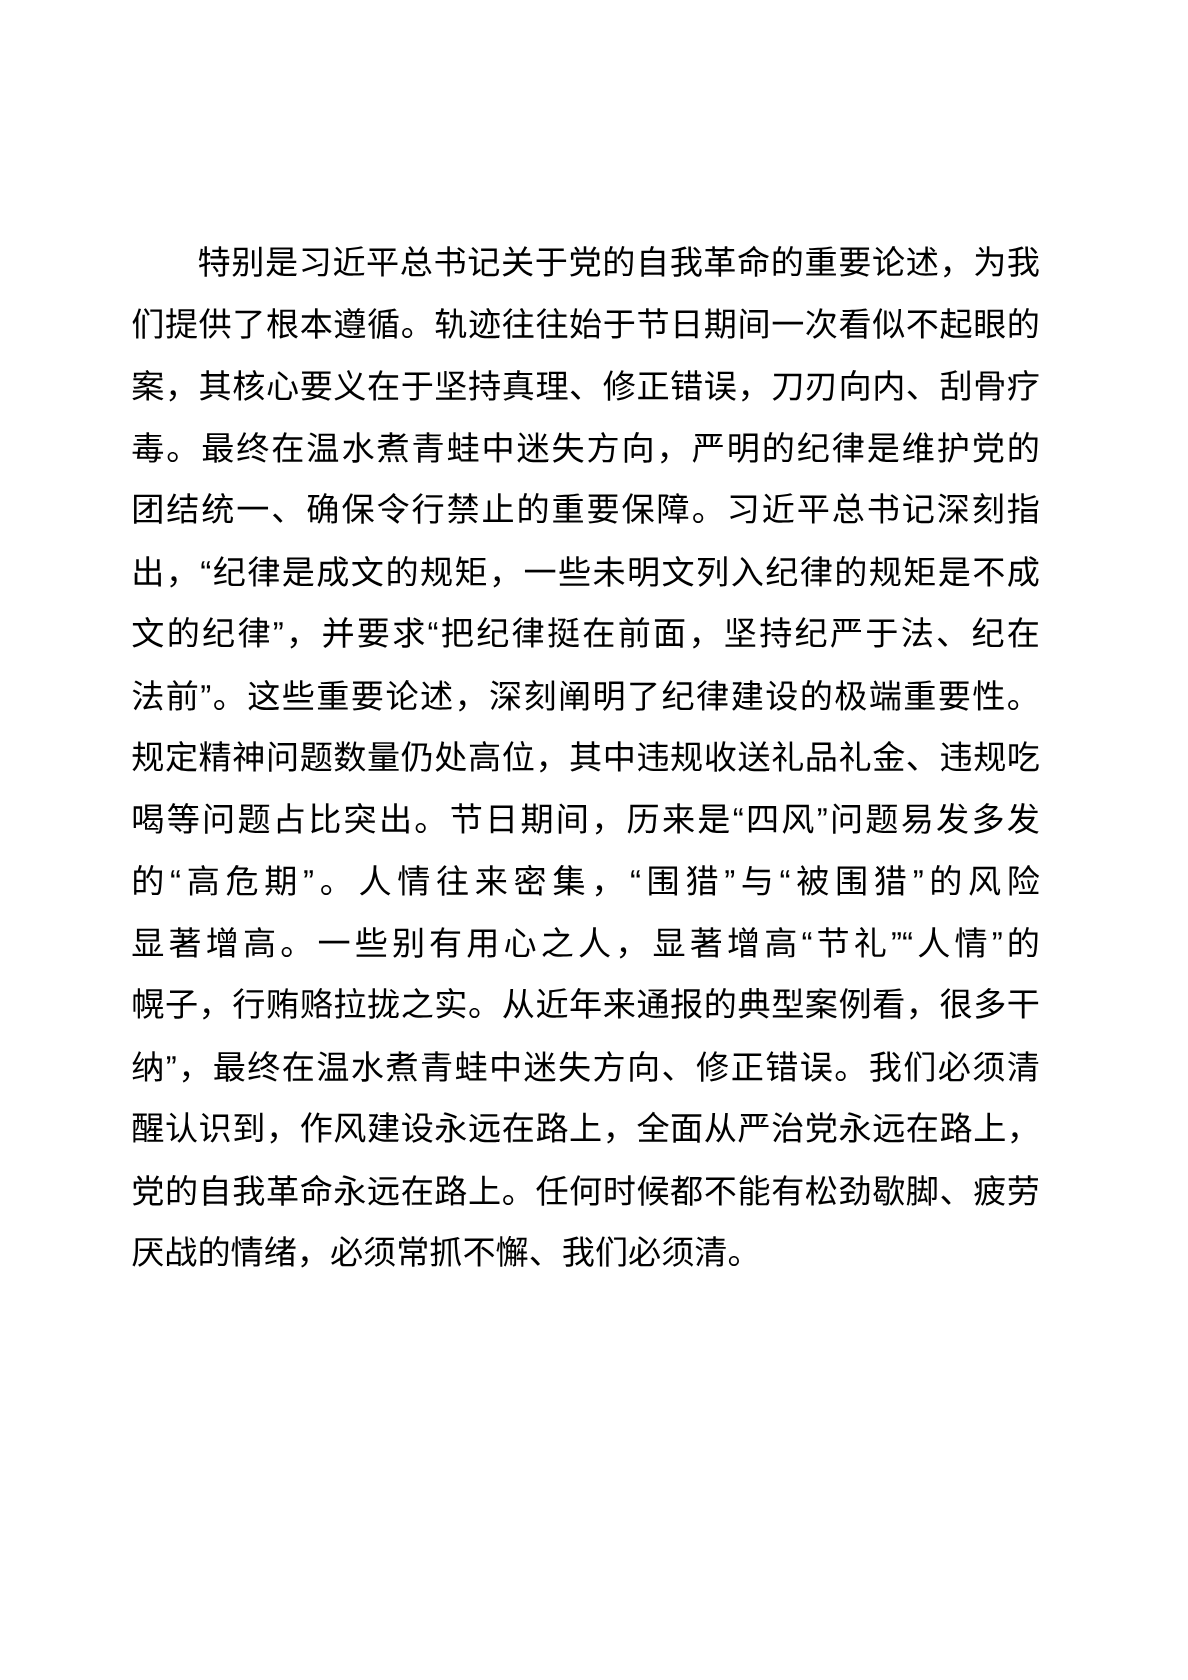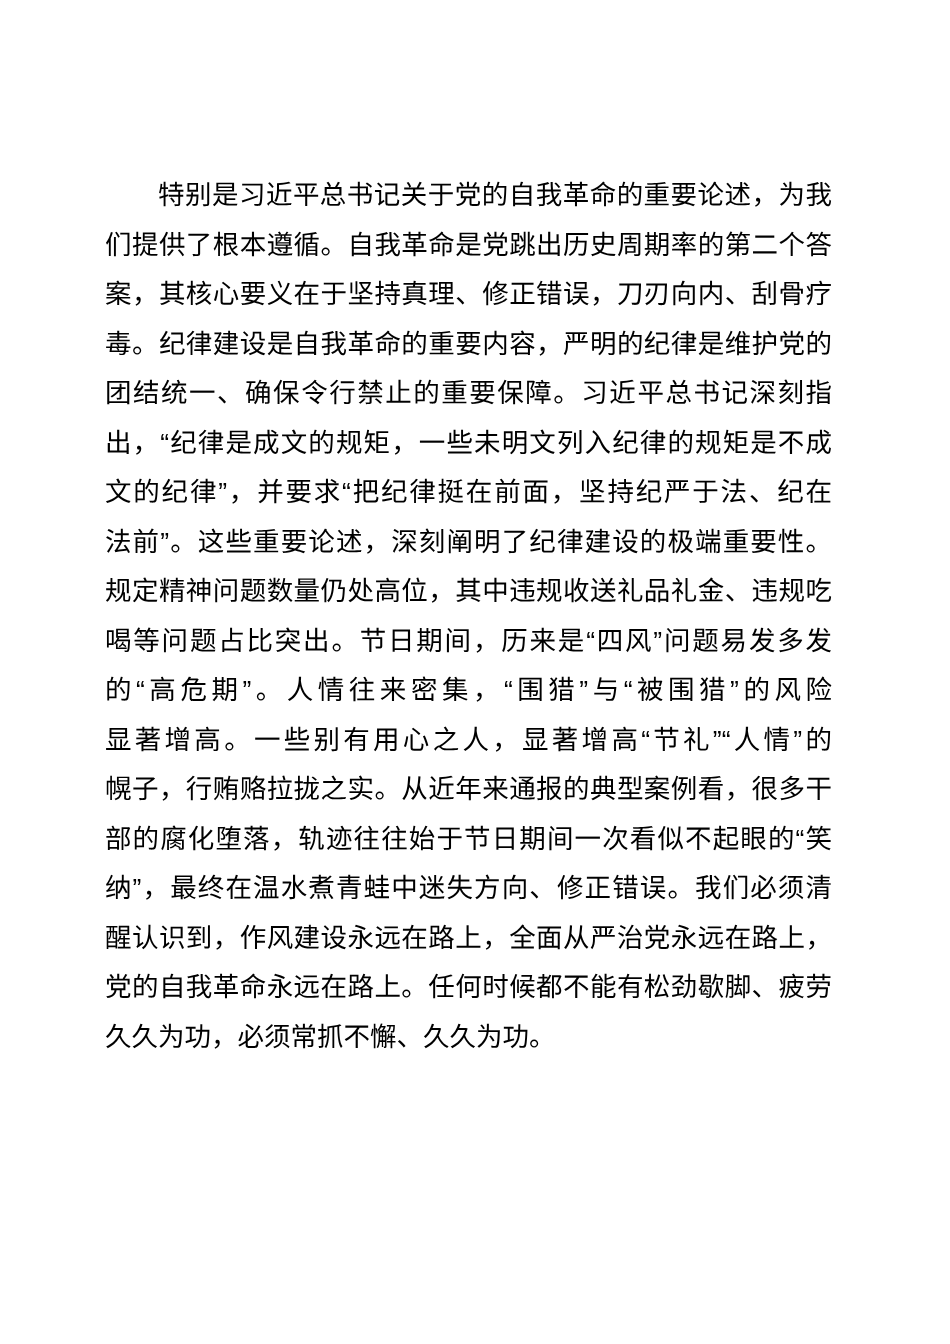--- a/index.html
+++ b/index.html
@@ -21,7 +21,7 @@
   .text-block {
     position: absolute;
     left: 105px;
-    top: 171px;
+    top: 186px;
     width: 727px;
     font-family: "Liberation Sans", "DejaVu Sans", sans-serif;
     font-size: 26.5px;

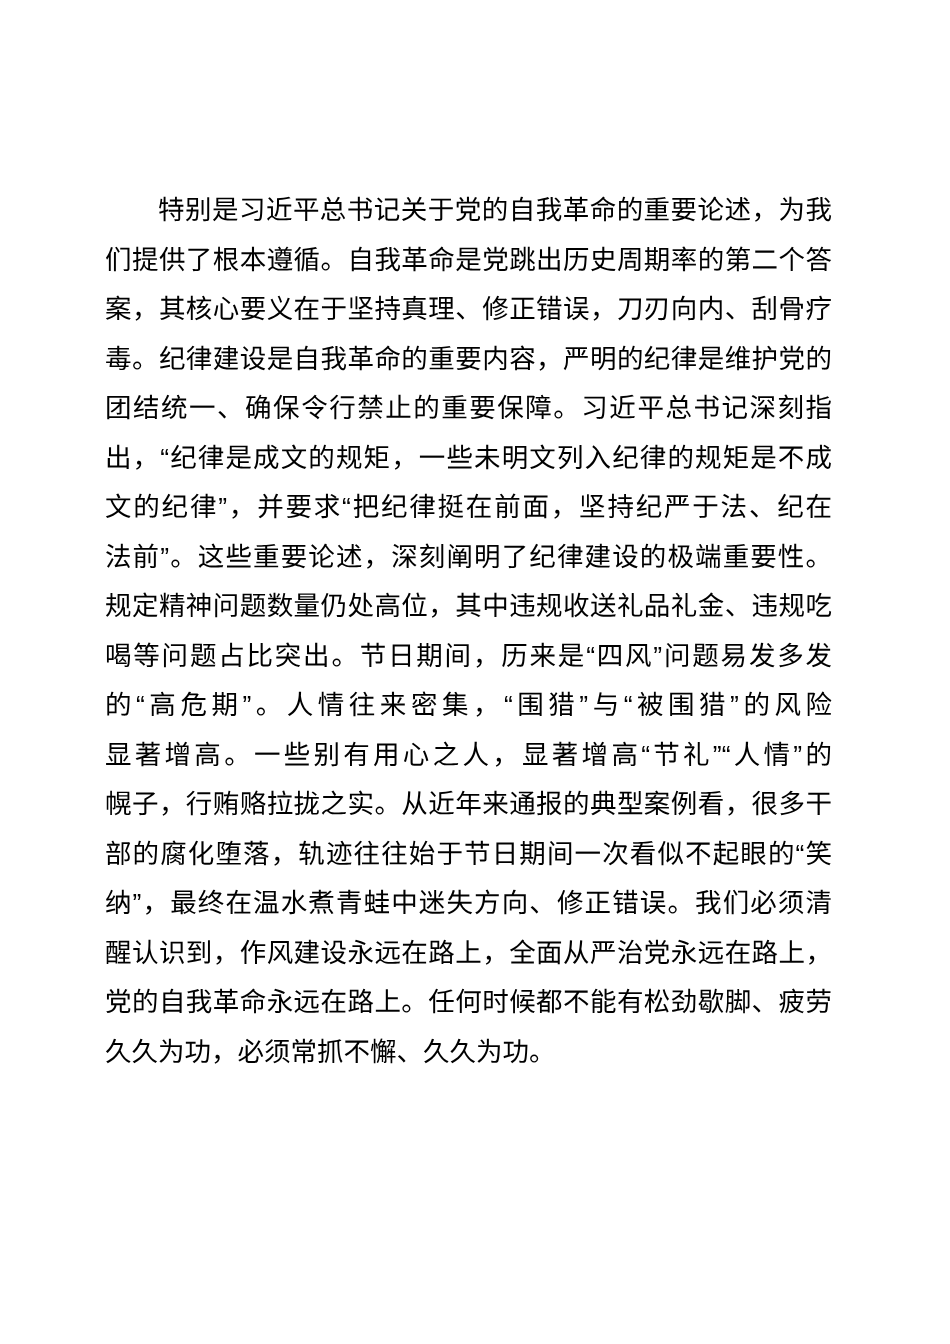--- a/index.html
+++ b/index.html
@@ -48,7 +48,7 @@
 <div class="doc-page">
   <div class="text-block" style="color: rgb(0, 0, 0);">
     <div class="para-line line-first">特别是习近平总书记关于党的自我革命的重要论述，为我</div>
-    <div class="para-line">们提供了根本遵循。自我革命是党跳出历史周期率的第二个答</div>
+    <div class="para-line">们提供了根本遵循。轨迹往往始于节日期间一次看似不起眼的</div>
     <div class="para-line">案，其核心要义在于坚持真理、修正错误，刀刃向内、刮骨疗</div>
     <div class="para-line">毒。纪律建设是自我革命的重要内容，严明的纪律是维护党的</div>
     <div class="para-line">团结统一、确保令行禁止的重要保障。习近平总书记深刻指</div>

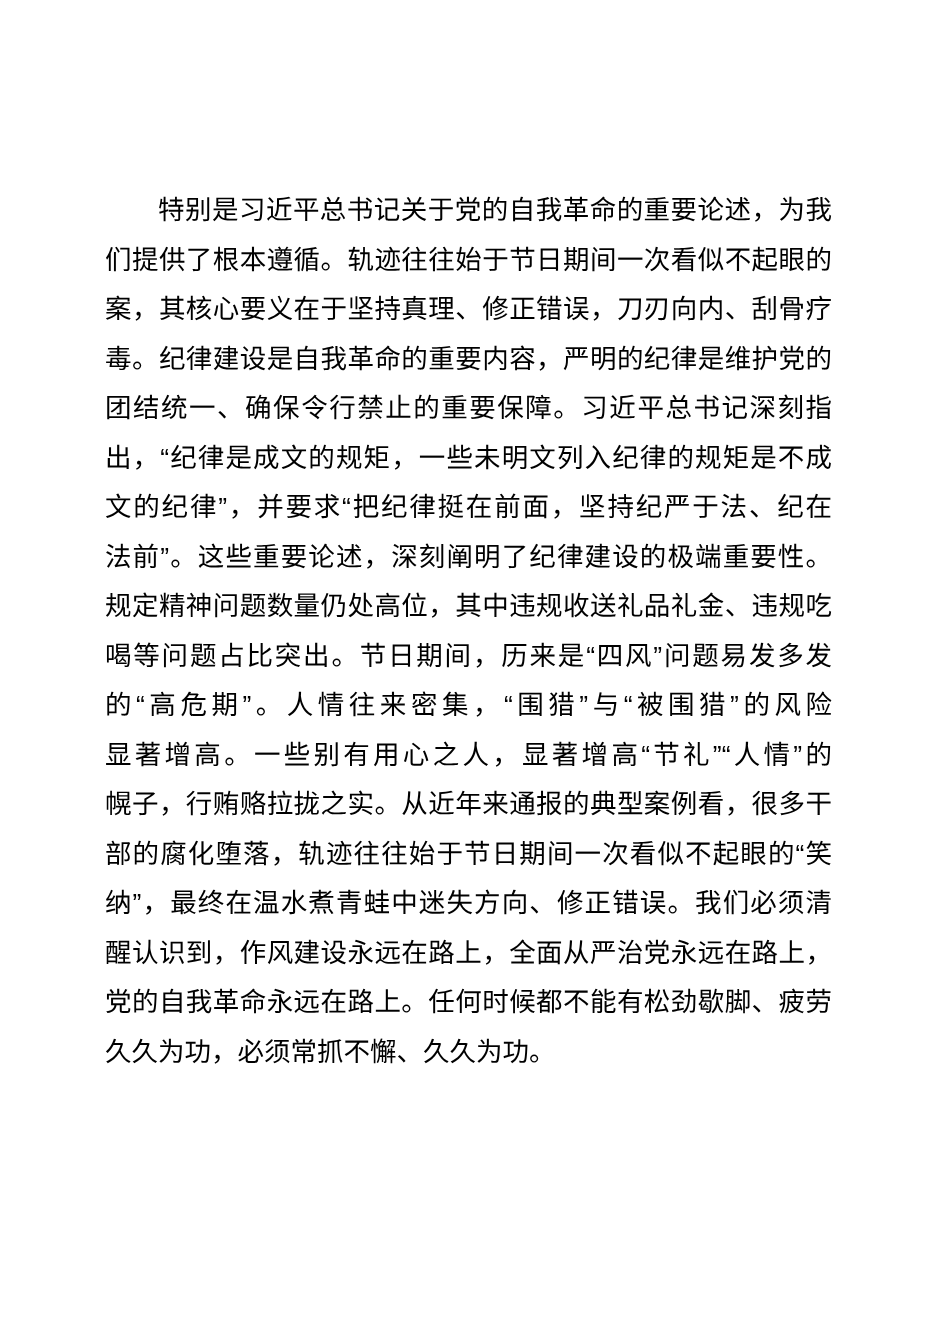--- a/index.html
+++ b/index.html
@@ -50,7 +50,7 @@
     <div class="para-line line-first">特别是习近平总书记关于党的自我革命的重要论述，为我</div>
     <div class="para-line">们提供了根本遵循。轨迹往往始于节日期间一次看似不起眼的</div>
     <div class="para-line">案，其核心要义在于坚持真理、修正错误，刀刃向内、刮骨疗</div>
-    <div class="para-line">毒。纪律建设是自我革命的重要内容，严明的纪律是维护党的</div>
+    <div class="para-line">毒。最终在温水煮青蛙中迷失方向，严明的纪律是维护党的</div>
     <div class="para-line">团结统一、确保令行禁止的重要保障。习近平总书记深刻指</div>
     <div class="para-line">出，“纪律是成文的规矩，一些未明文列入纪律的规矩是不成</div>
     <div class="para-line">文的纪律”，并要求“把纪律挺在前面，坚持纪严于法、纪在</div>

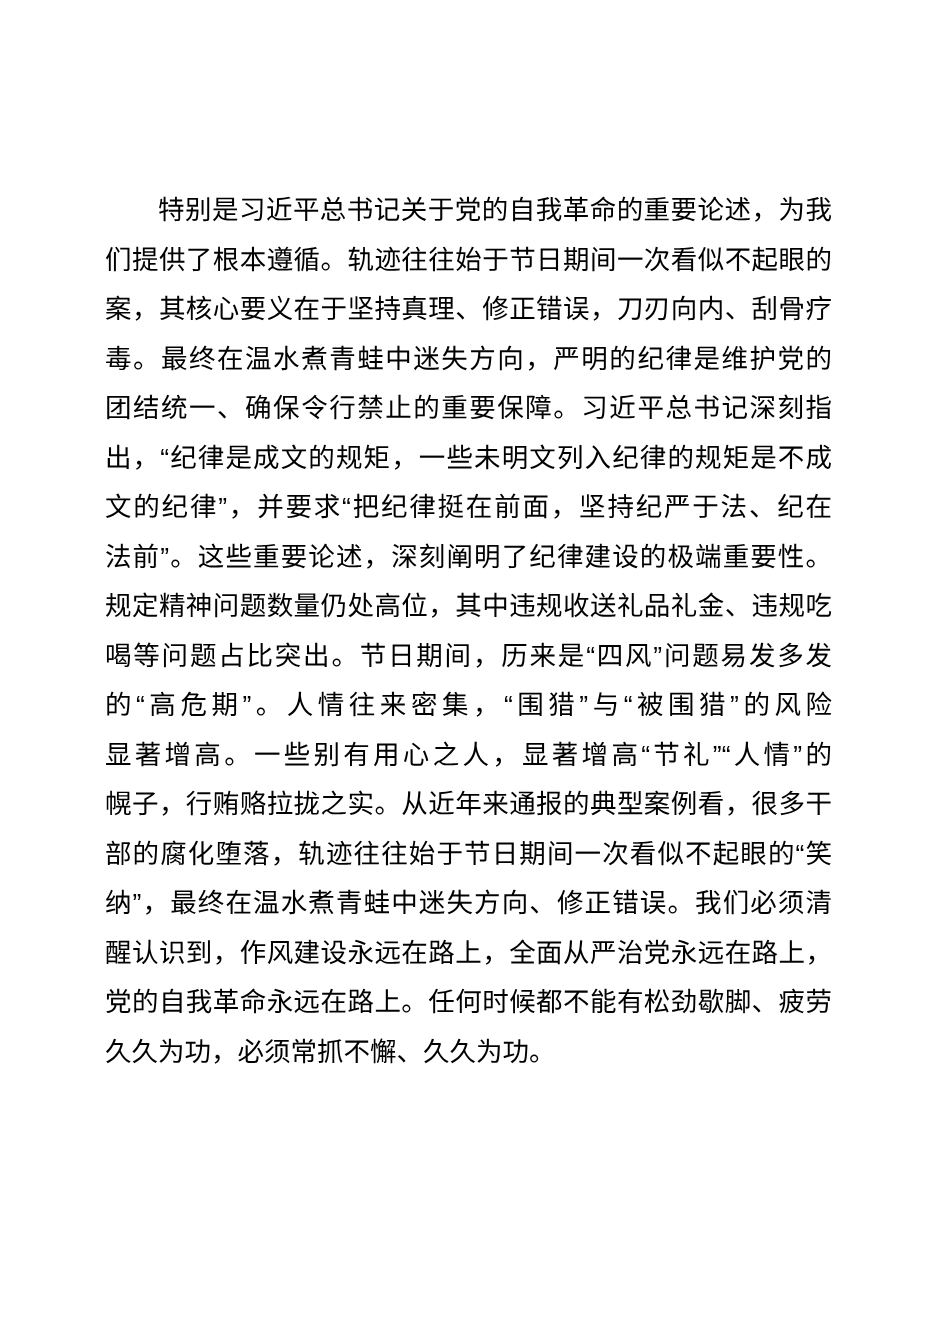--- a/index.html
+++ b/index.html
@@ -60,7 +60,6 @@
     <div class="para-line">的“高危期”。人情往来密集，“围猎”与“被围猎”的风险</div>
     <div class="para-line">显著增高。一些别有用心之人，显著增高“节礼”“人情”的</div>
     <div class="para-line">幌子，行贿赂拉拢之实。从近年来通报的典型案例看，很多干</div>
-    <div class="para-line">部的腐化堕落，轨迹往往始于节日期间一次看似不起眼的“笑</div>
     <div class="para-line">纳”，最终在温水煮青蛙中迷失方向、修正错误。我们必须清</div>
     <div class="para-line">醒认识到，作风建设永远在路上，全面从严治党永远在路上，</div>
     <div class="para-line">党的自我革命永远在路上。任何时候都不能有松劲歇脚、疲劳</div>

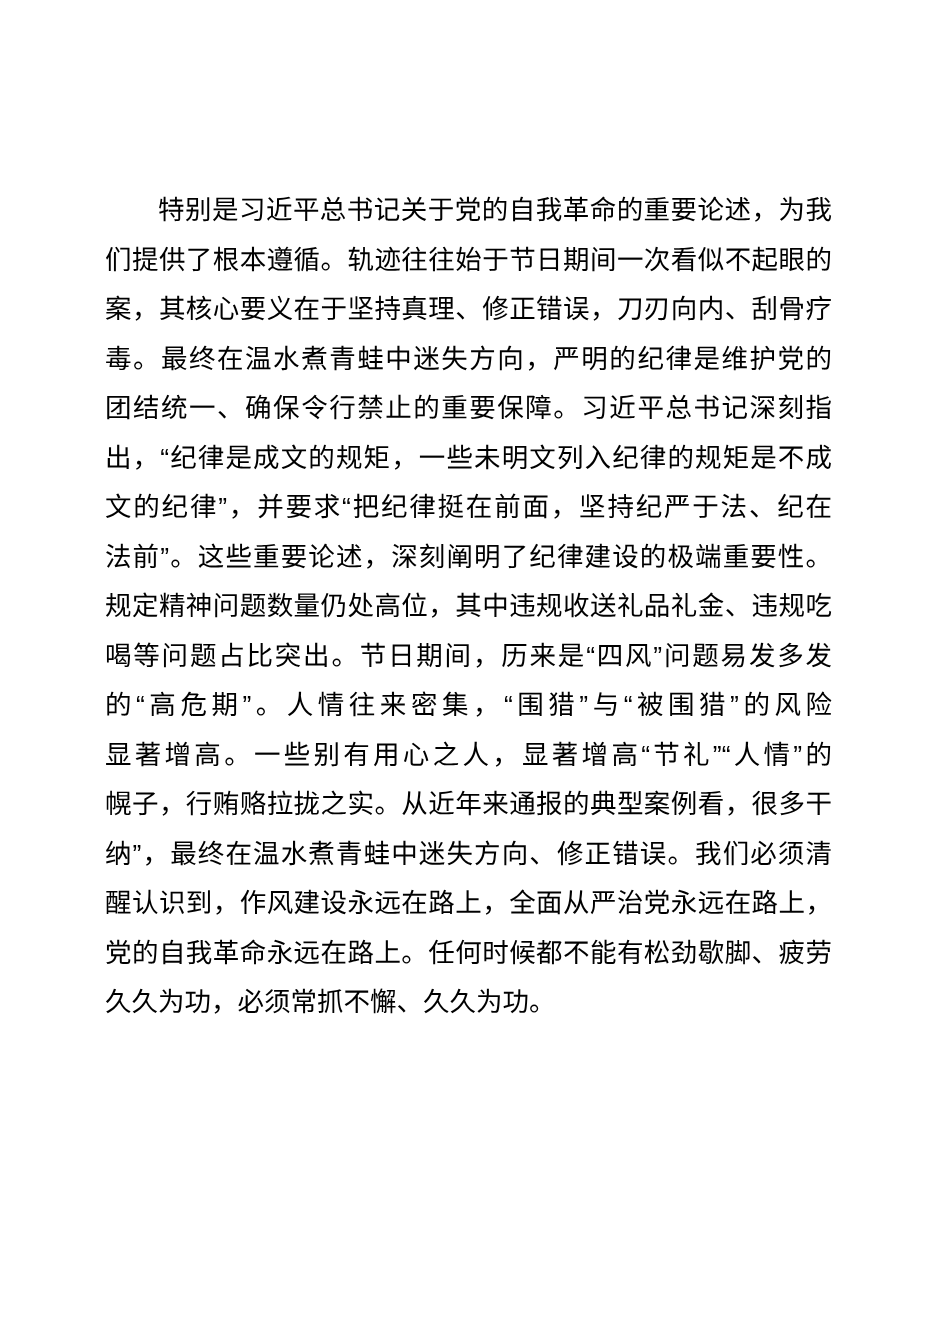--- a/index.html
+++ b/index.html
@@ -63,7 +63,7 @@
     <div class="para-line">纳”，最终在温水煮青蛙中迷失方向、修正错误。我们必须清</div>
     <div class="para-line">醒认识到，作风建设永远在路上，全面从严治党永远在路上，</div>
     <div class="para-line">党的自我革命永远在路上。任何时候都不能有松劲歇脚、疲劳</div>
-    <div class="para-line line-last">久久为功，必须常抓不懈、久久为功。</div>
+    <div class="para-line line-last">厌战的情绪，必须常抓不懈、我们必须清。</div>
   </div>
 </div>
 

